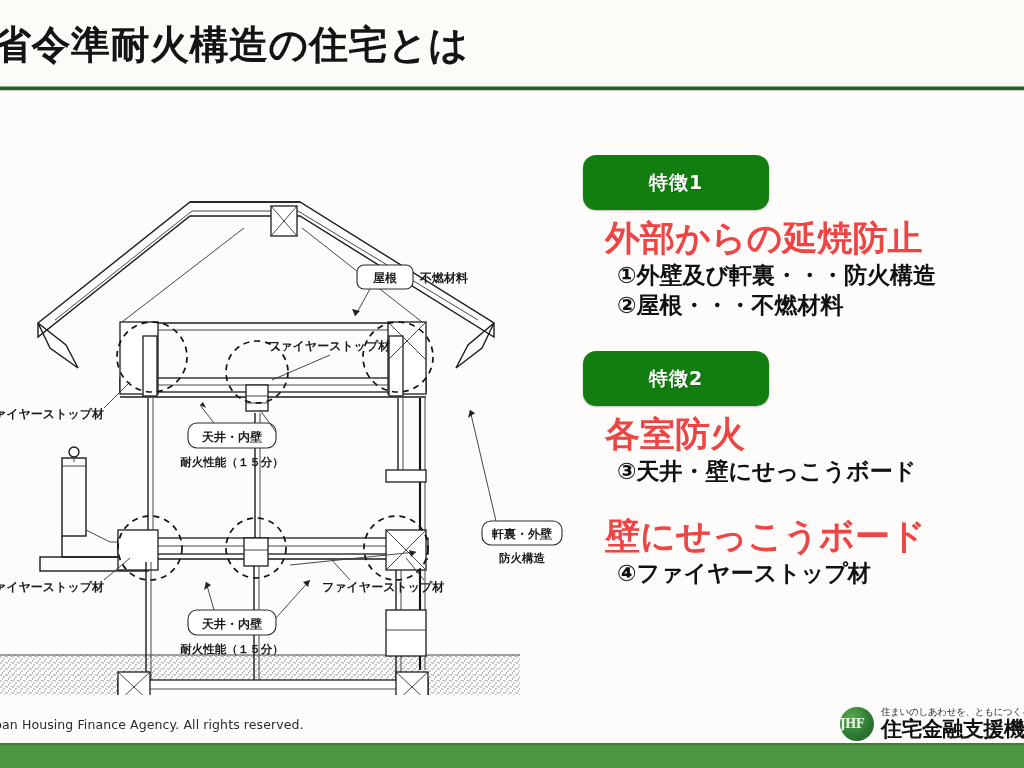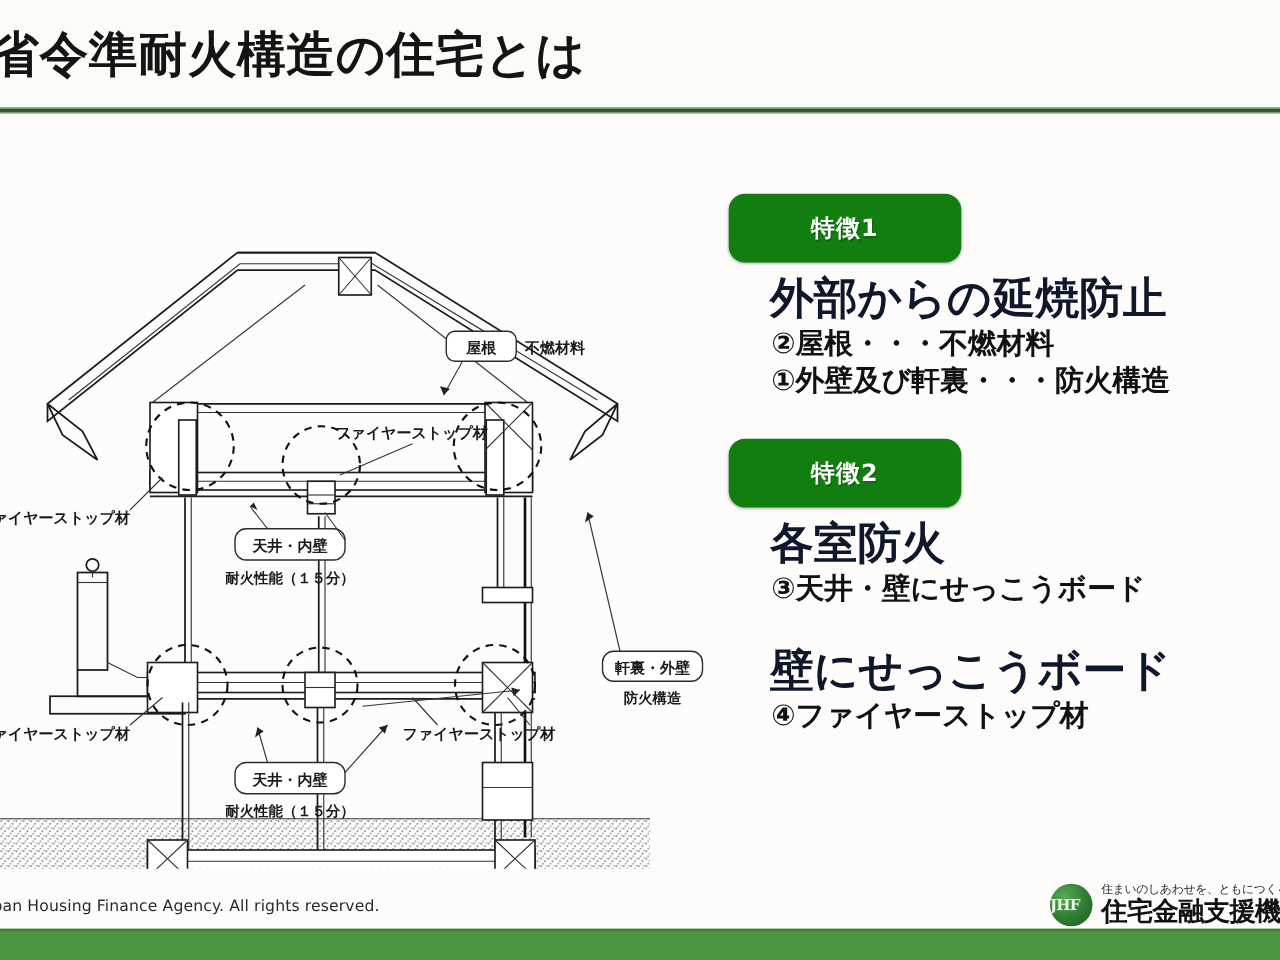--- a/index.html
+++ b/index.html
@@ -73,10 +73,10 @@
   }
   .feature-heading {
     margin-top: 9px;
-    margin-left: 33px;
+    margin-left: 22px;
     font-size: 35px;
     font-weight: bold;
-    color: #0f172a;
+    color: #ef4444;
     line-height: 40px;
     letter-spacing: 0px;
     white-space: nowrap;

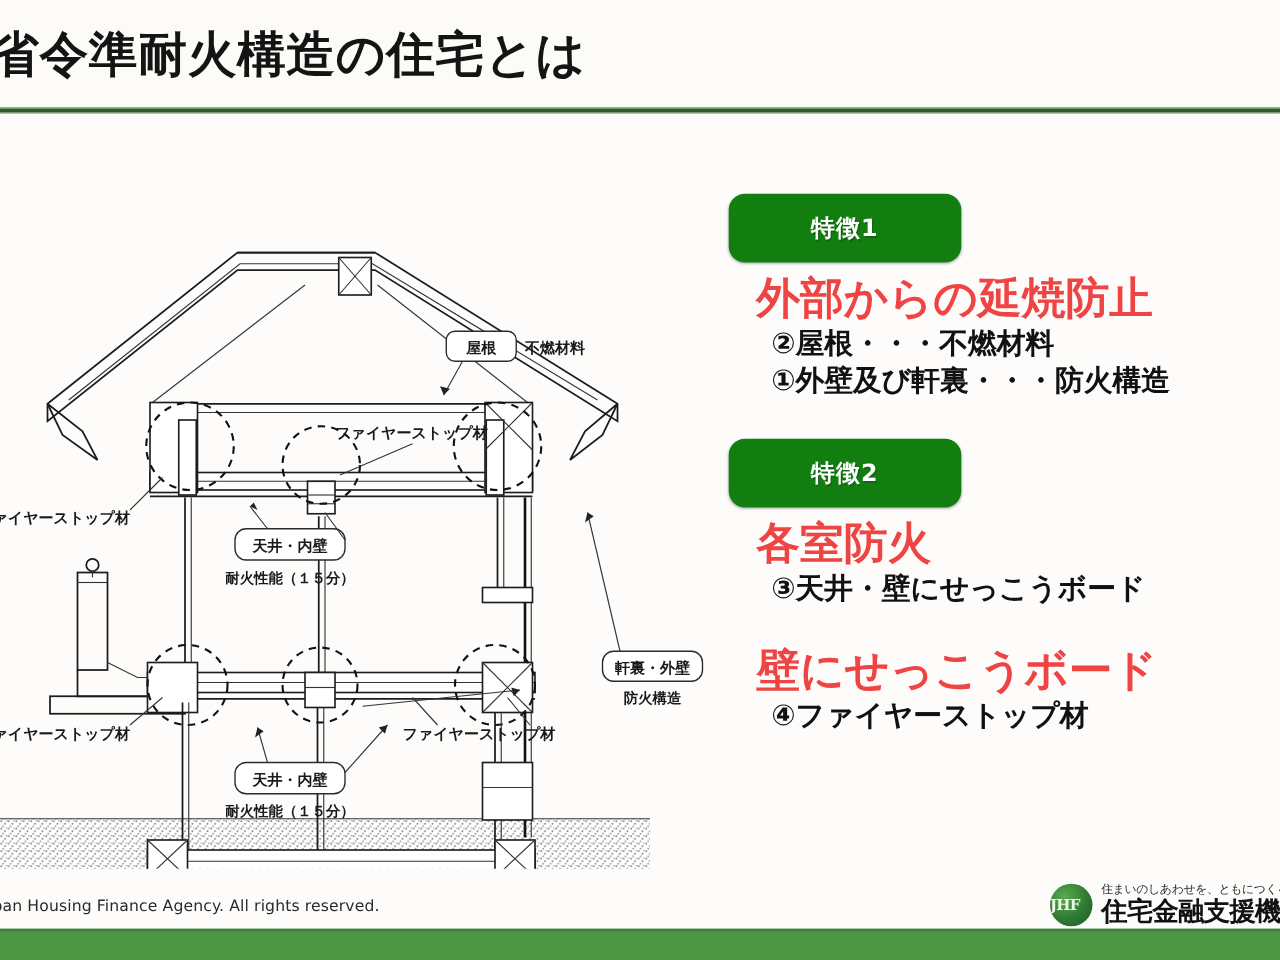--- a/index.html
+++ b/index.html
@@ -384,8 +384,8 @@
       </div>
       <div class="feature-heading">外部からの延焼防止</div>
       <div class="feature-items">
+        <div class="feature-item">①外壁及び軒裏・・・防火構造</div>
         <div class="feature-item">②屋根・・・不燃材料</div>
-        <div class="feature-item">①外壁及び軒裏・・・防火構造</div>
       </div>
     </div>
 

